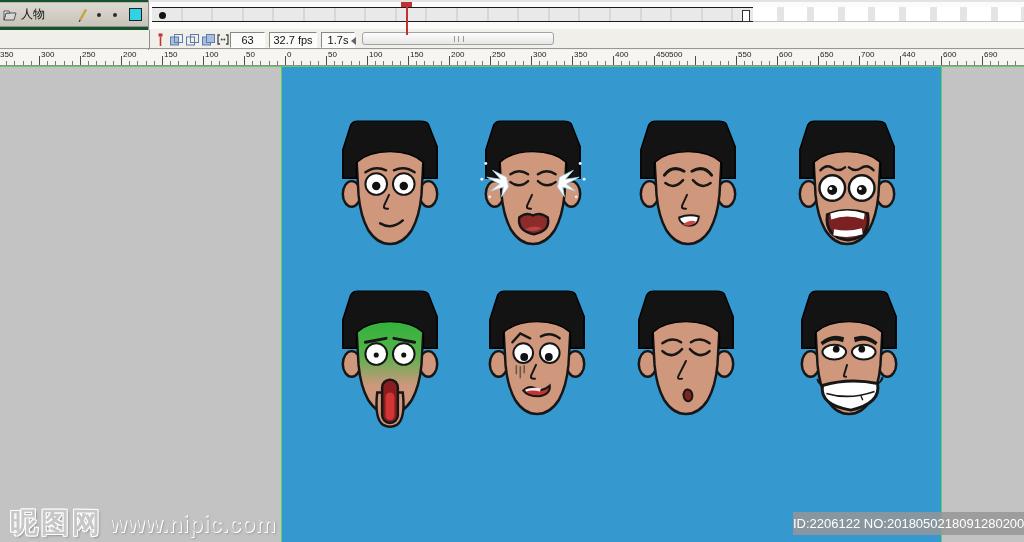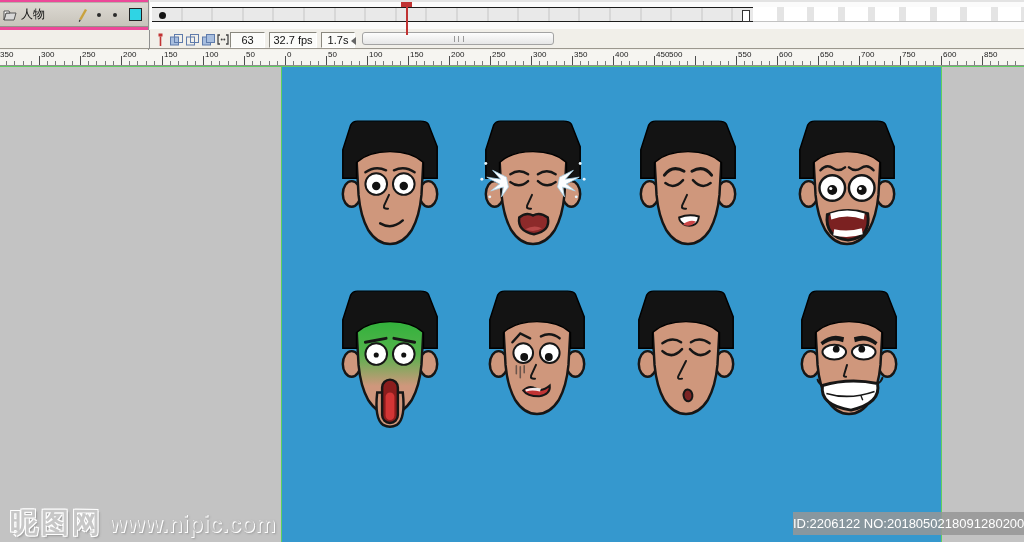--- a/index.html
+++ b/index.html
@@ -10,7 +10,7 @@
   }
   
   #timeline{position:absolute;left:0;top:0;width:1024px;height:50px;background:#f1efe9;}
-  #layers-panel{position:absolute;left:0;top:0;width:149px;height:50px;border-right:1px solid #8f8f8f;box-sizing:border-box;background:#ec4899;}
+  #layers-panel{position:absolute;left:0;top:0;width:149px;height:50px;border-right:1px solid #8f8f8f;box-sizing:border-box;background:#14532d;}
   .layer-row{position:absolute;left:0;top:2px;width:148px;height:25px;
     background:linear-gradient(#dcd9d2,#c8c4bb);
     border-top:1px solid #b7b3aa;border-bottom:1px solid #96928a;

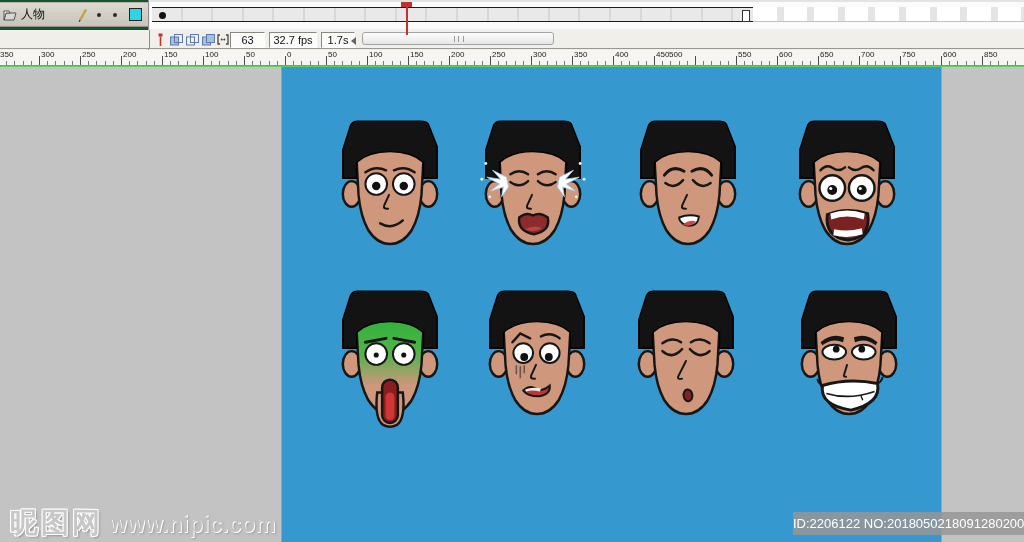--- a/index.html
+++ b/index.html
@@ -228,7 +228,7 @@
     <span class="tick-major" style="left:859px"></span>
     <span class="ruler-label" style="left:861px">700</span>
     <span class="tick-major" style="left:900px"></span>
-    <span class="ruler-label" style="left:902px">750</span>
+    <span class="ruler-label" style="left:902px">440</span>
     <span class="tick-major" style="left:941px"></span>
     <span class="ruler-label" style="left:943px">600</span>
     <span class="tick-major" style="left:982px"></span>

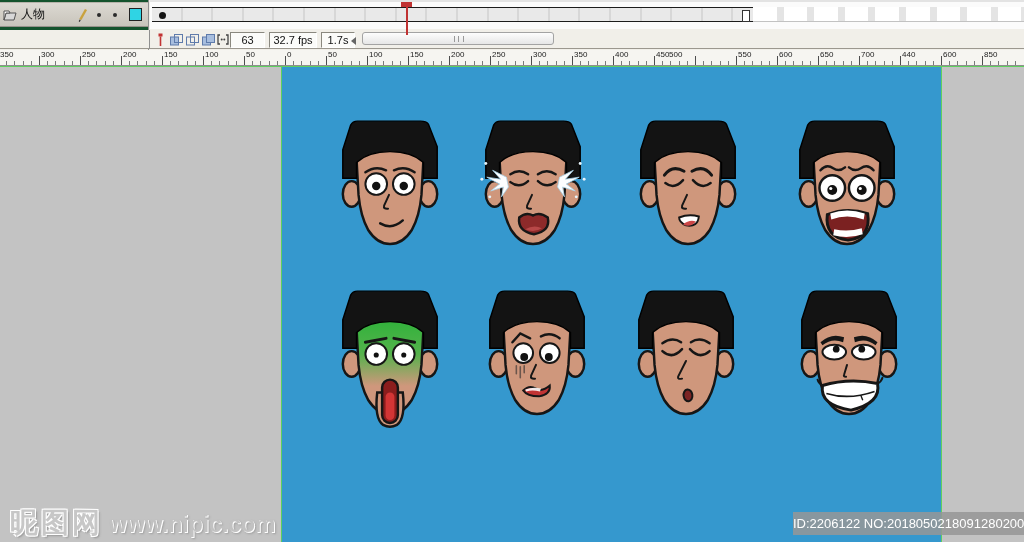--- a/index.html
+++ b/index.html
@@ -232,7 +232,7 @@
     <span class="tick-major" style="left:941px"></span>
     <span class="ruler-label" style="left:943px">600</span>
     <span class="tick-major" style="left:982px"></span>
-    <span class="ruler-label" style="left:984px">850</span>
+    <span class="ruler-label" style="left:984px">690</span>
     <span class="tick-minor" style="left:6.2px"></span>
     <span class="tick-minor" style="left:14.4px"></span>
     <span class="tick-minor" style="left:22.6px"></span>

